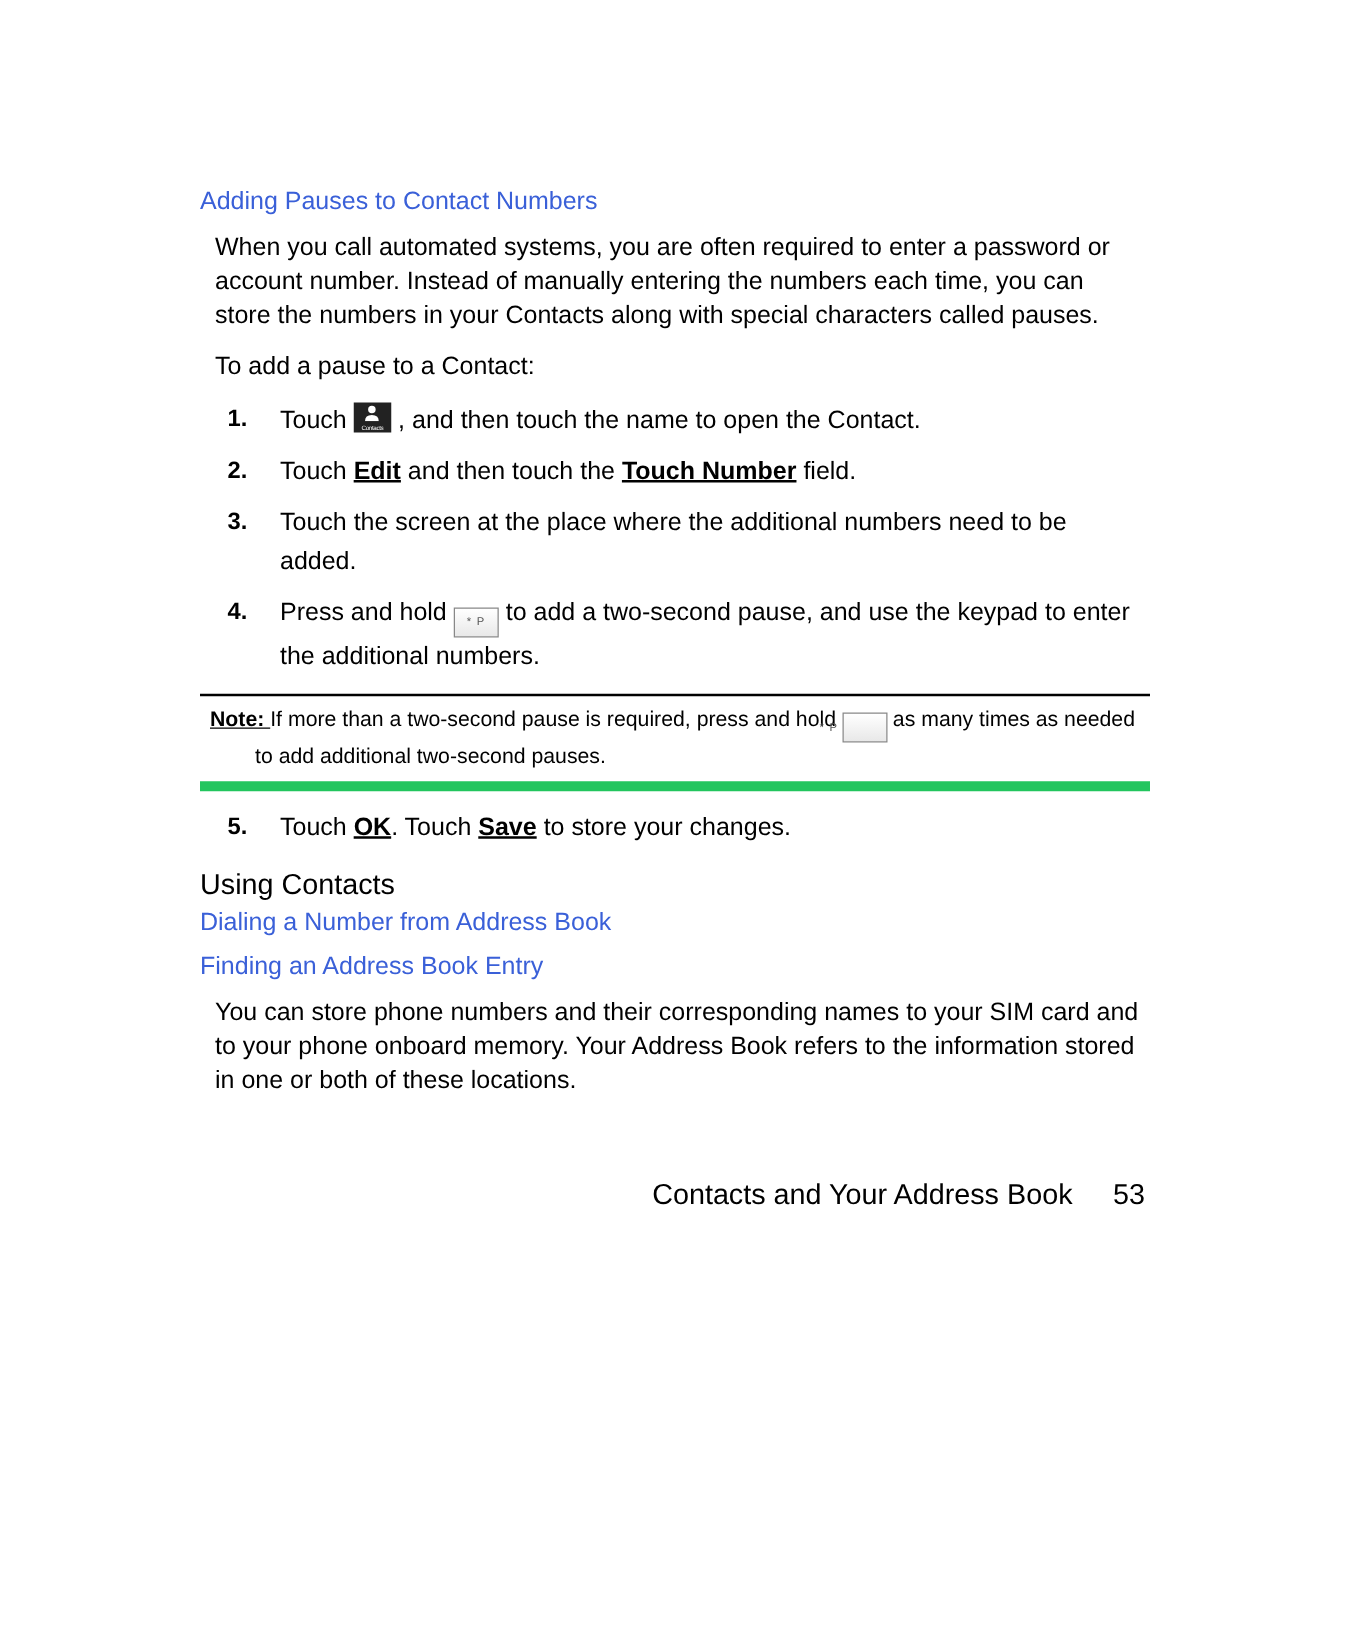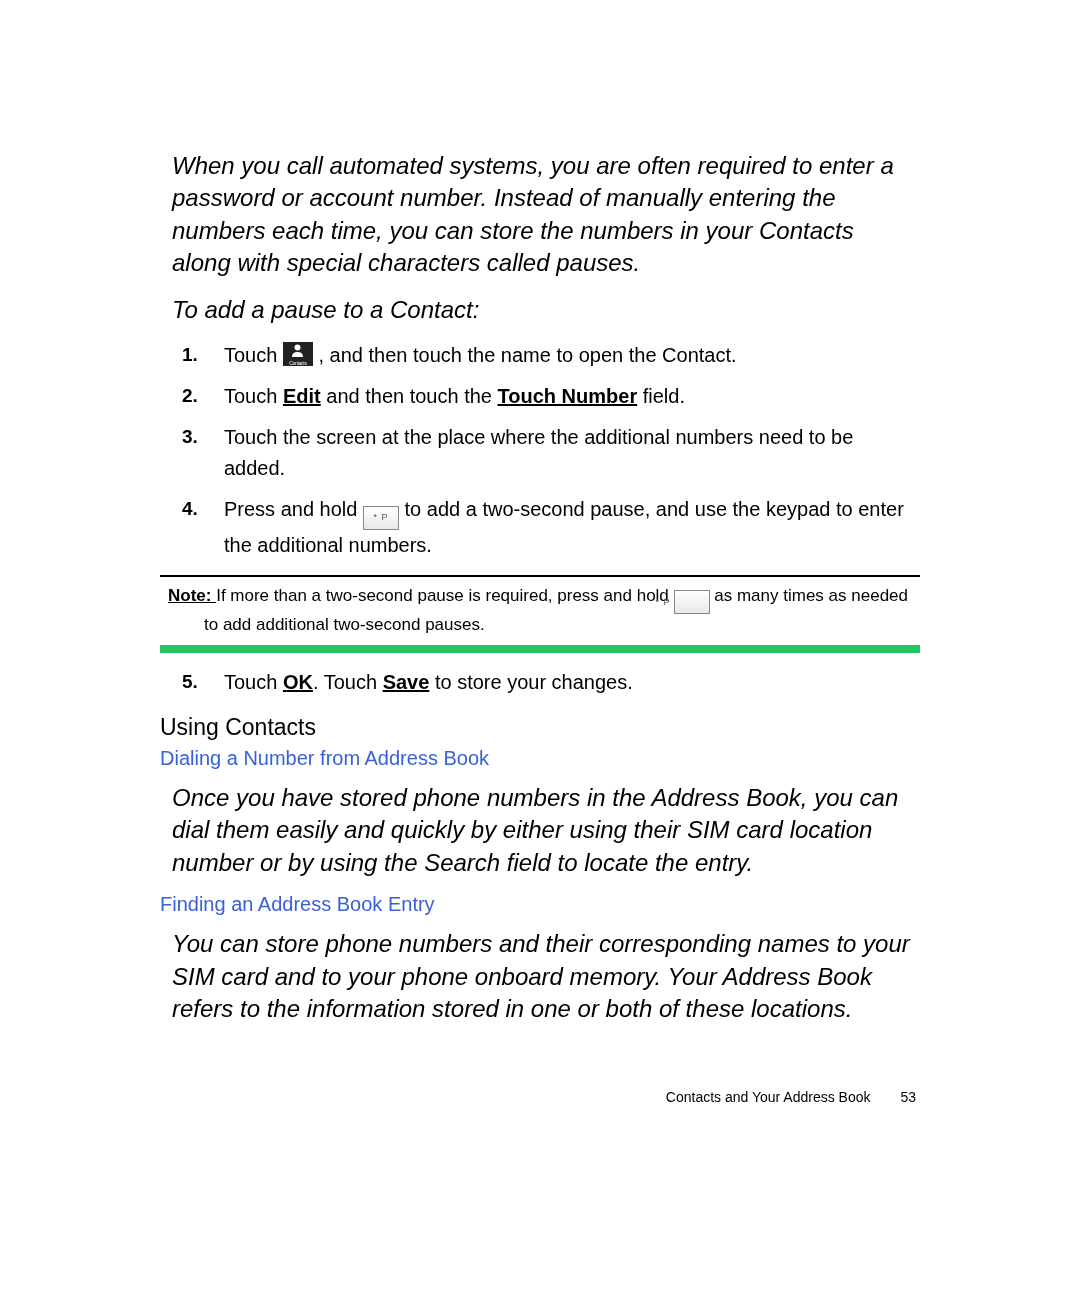--- a/index.html
+++ b/index.html
@@ -126,6 +126,7 @@
 
 <div class="page">
 
+  <div class="heading-sub">Adding Pauses to Contact Numbers</div>
 
   <div class="body-text">When you call automated systems, you are often required to enter a password or account number. Instead of manually entering the numbers each time, you can store the numbers in your Contacts along with special characters called pauses.</div>
   <div class="body-text">To add a pause to a Contact:</div>

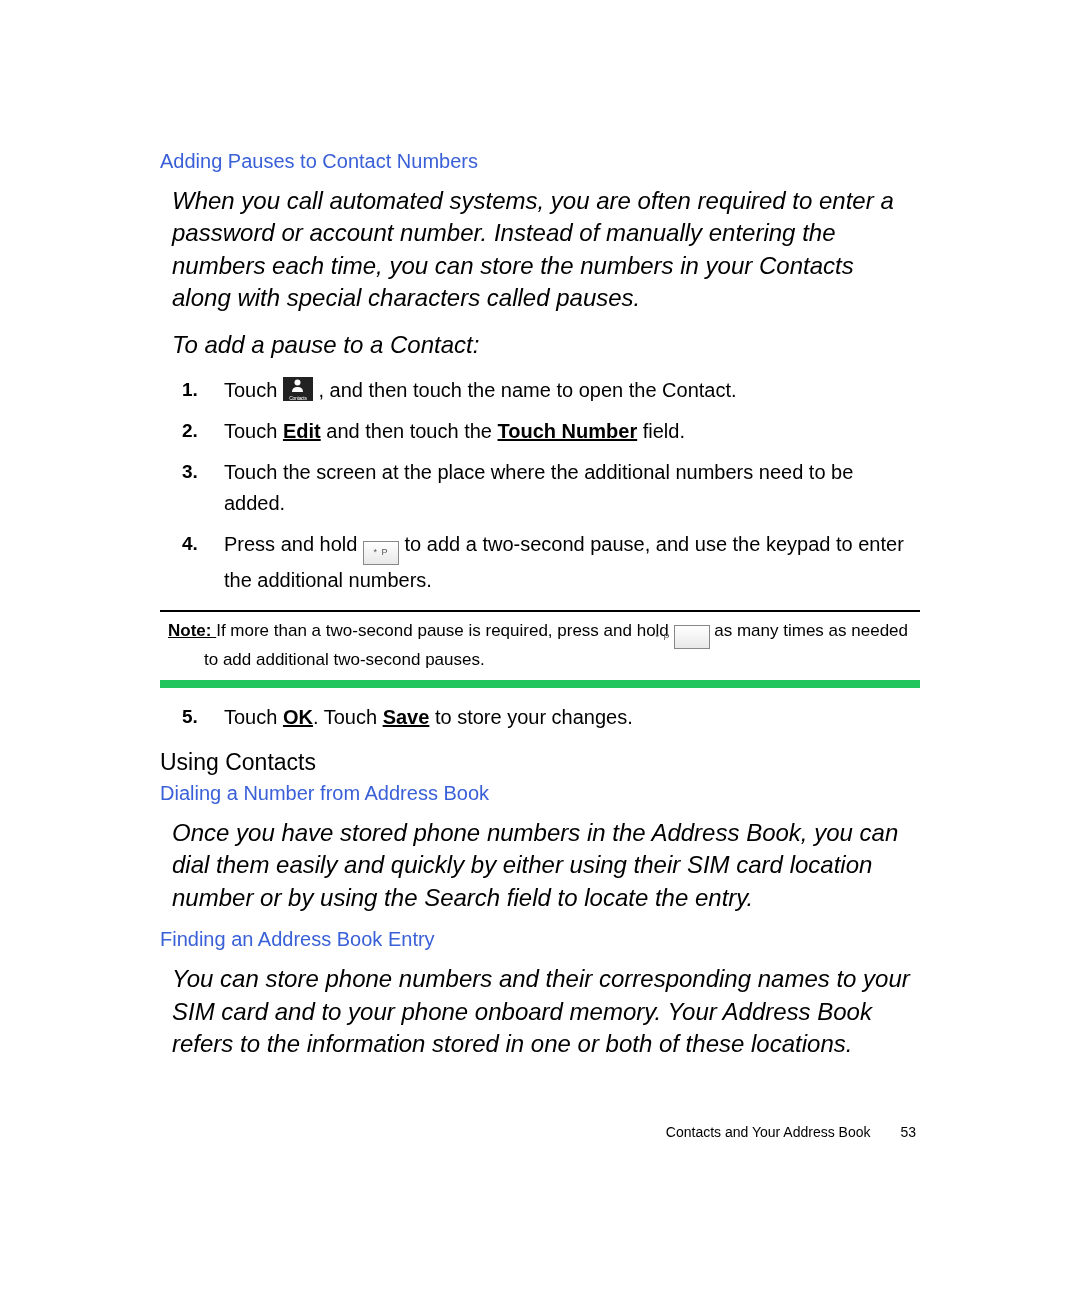--- a/index.html
+++ b/index.html
@@ -28,13 +28,12 @@
       margin-bottom: 6px;
     }
     .body-text {
-      font-size: 24px;
+      font-size: 20px;
       line-height: 1.35;
       margin-bottom: 14px;
       color: #000;
       padding-left: 12px;
       padding-right: 4px;
-      font-style: italic;
     }
     ol.steps {
       list-style: none;

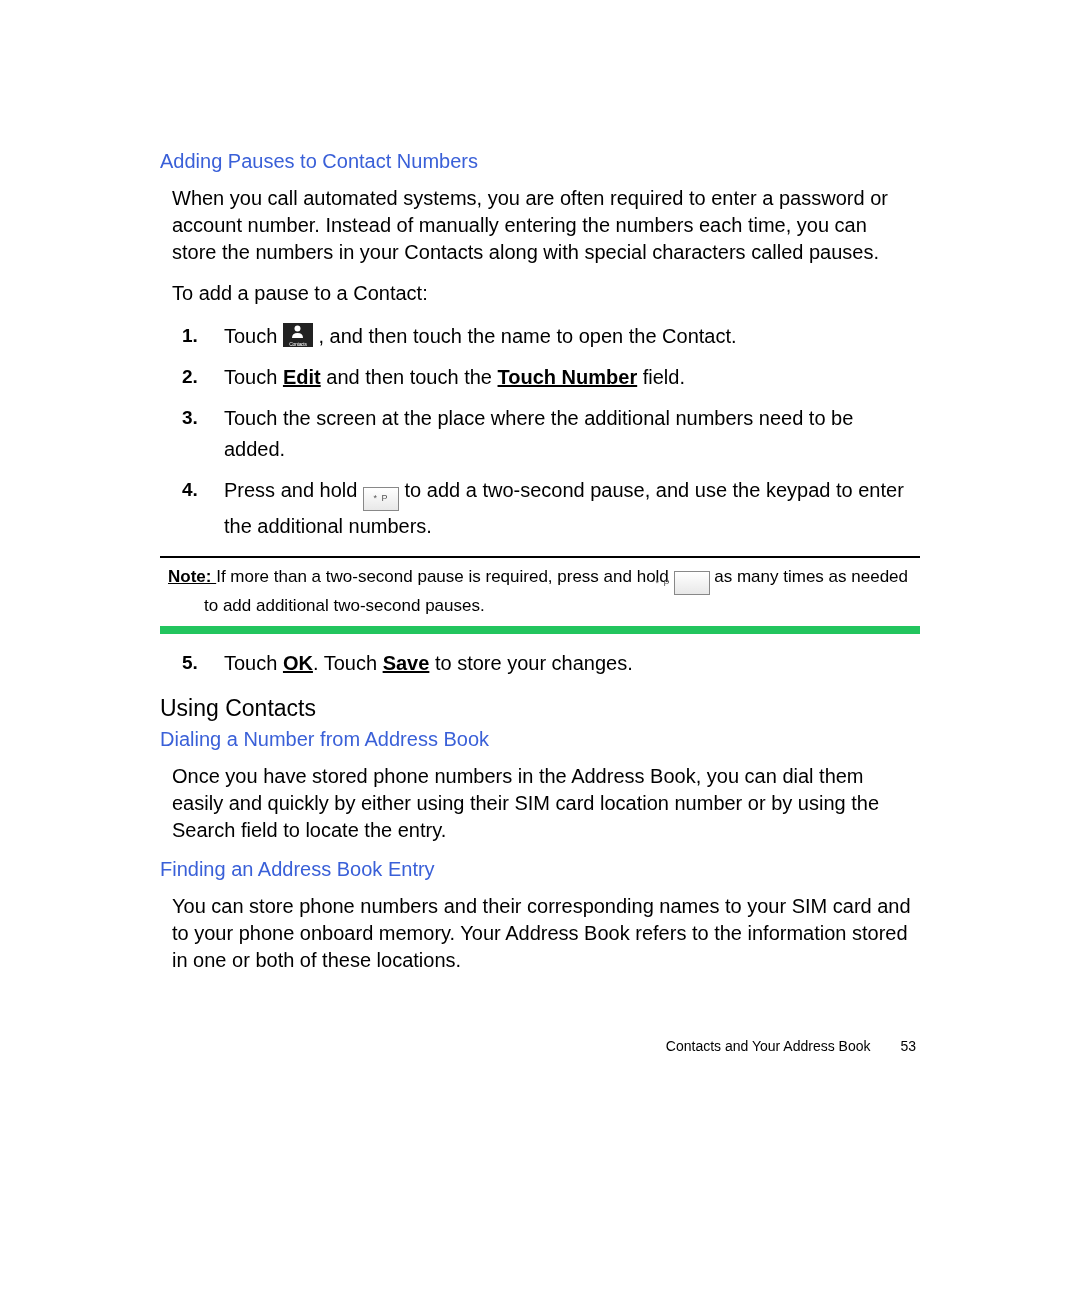--- a/index.html
+++ b/index.html
@@ -161,7 +161,6 @@
   <div class="heading-section">Using Contacts</div>
 
   <div class="heading-sub">Dialing a Number from Address Book</div>
-  <div class="body-text">Once you have stored phone numbers in the Address Book, you can dial them easily and quickly by either using their SIM card location number or by using the Search field to locate the entry.</div>
 
   <div class="heading-sub">Finding an Address Book Entry</div>
   <div class="body-text">You can store phone numbers and their corresponding names to your SIM card and to your phone onboard memory. Your Address Book refers to the information stored in one or both of these locations.</div>

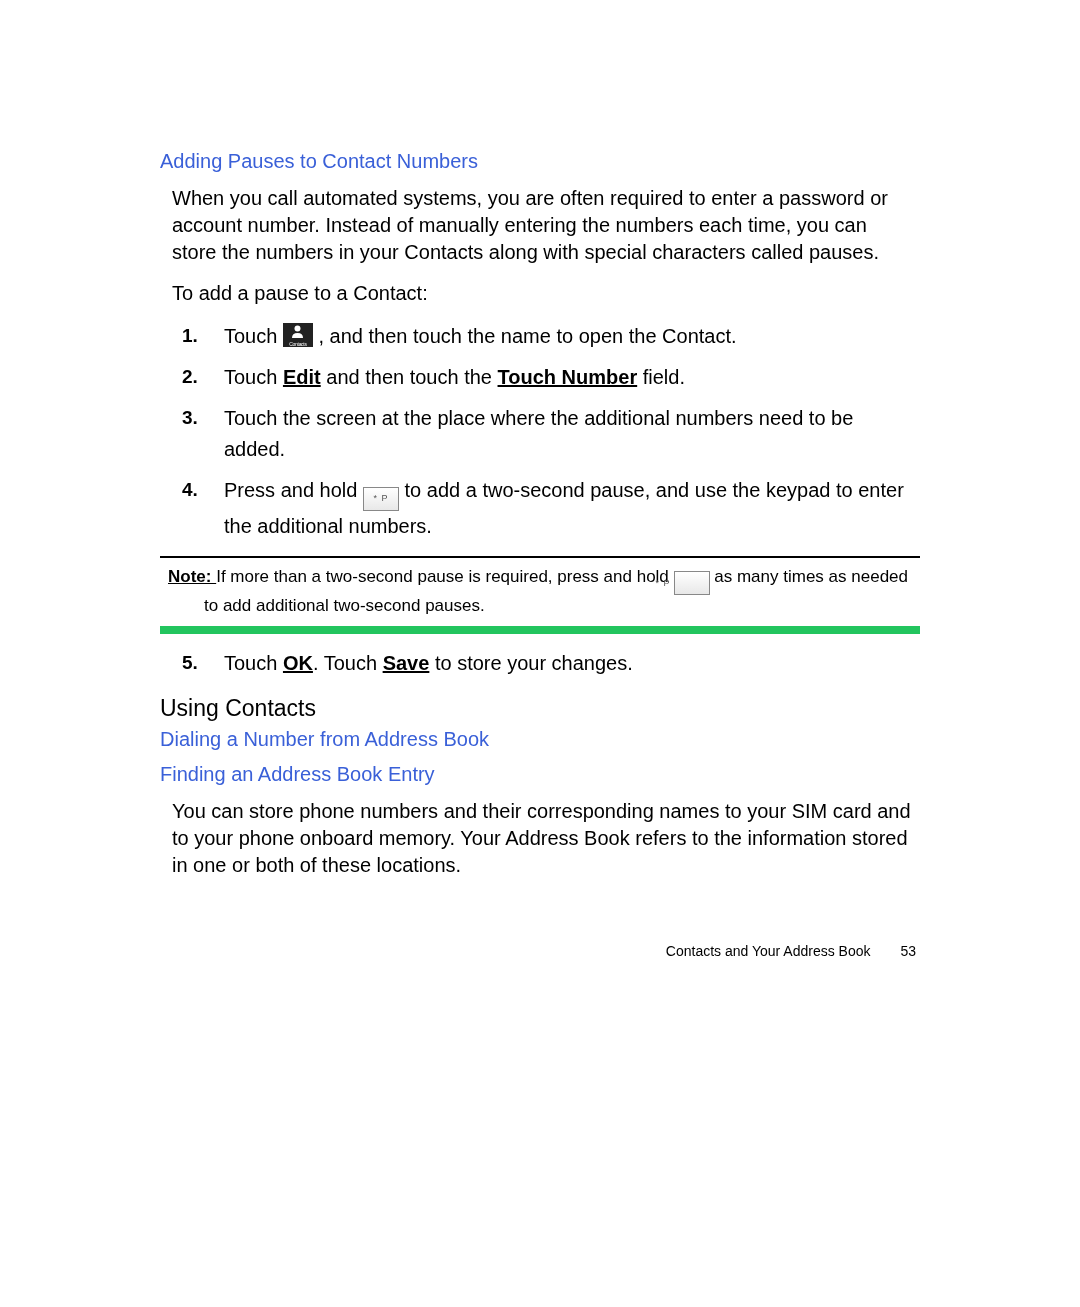--- a/index.html
+++ b/index.html
@@ -112,7 +112,7 @@
     .footer {
       margin-top: 64px;
       text-align: right;
-      font-size: 14px;
+      font-size: 23px;
       padding-right: 4px;
     }
     .footer-page {

